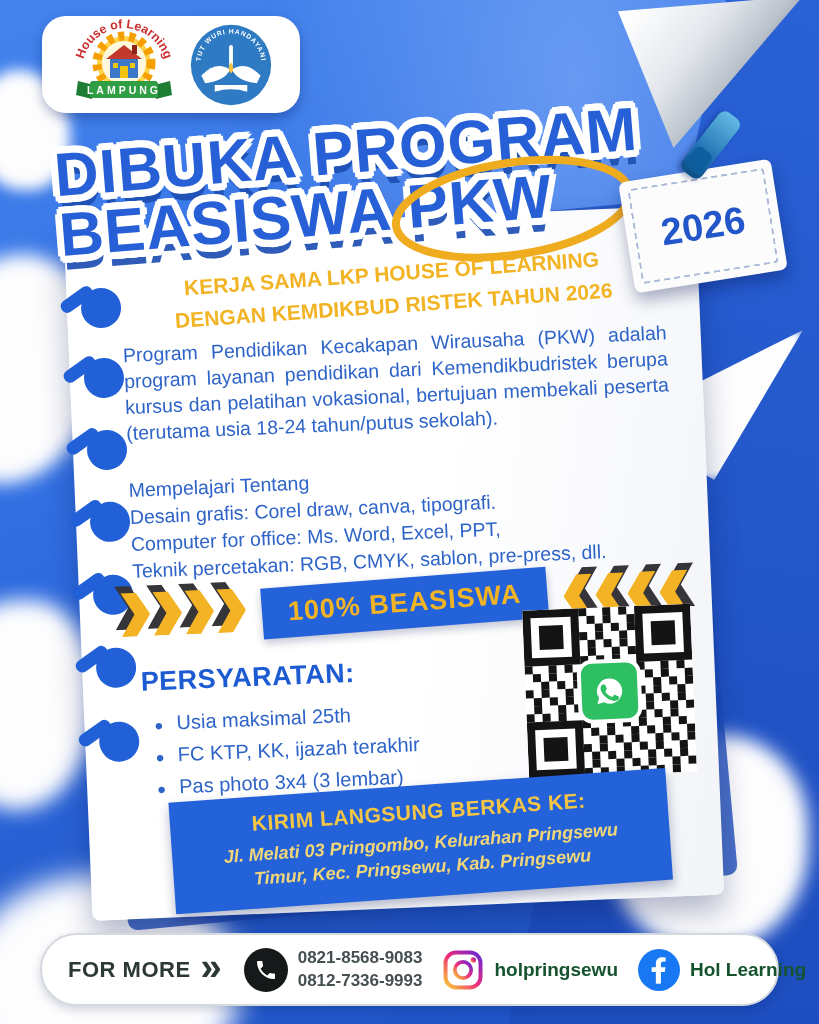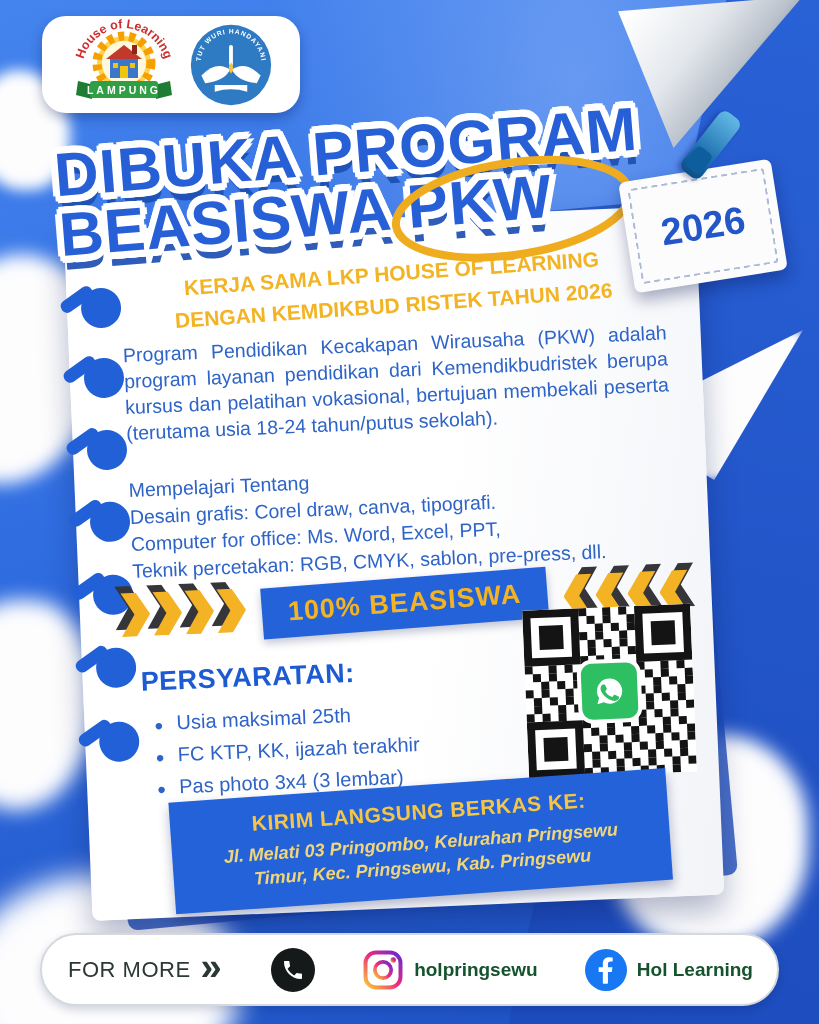--- a/index.html
+++ b/index.html
@@ -111,7 +111,7 @@
   .footer { left:40px; top:933px; width:739px; height:73px; background:#fff; z-index:7;
     border:2px solid #d4d9de; border-radius:40px; display:flex; align-items:center;
     padding:0 24px 0 26px; gap:10px; box-shadow:0 4px 10px rgba(8,20,80,.18); }
-  .fm-label { color:#2c3836; font-size:22px; font-weight:400; letter-spacing:.5px; white-space:nowrap; }
+  .fm-label { color:#2c3836; font-size:22px; font-weight:700; letter-spacing:.5px; white-space:nowrap; }
   .fm-chev { color:#2c3836; font-size:38px; font-weight:800; line-height:1; margin:-6px 2px 0 0; }
   .fm-chev::before { content:"\00BB"; }
   .ph-icon { width:44px; height:44px; border-radius:50%; background:#16191a; flex:none;

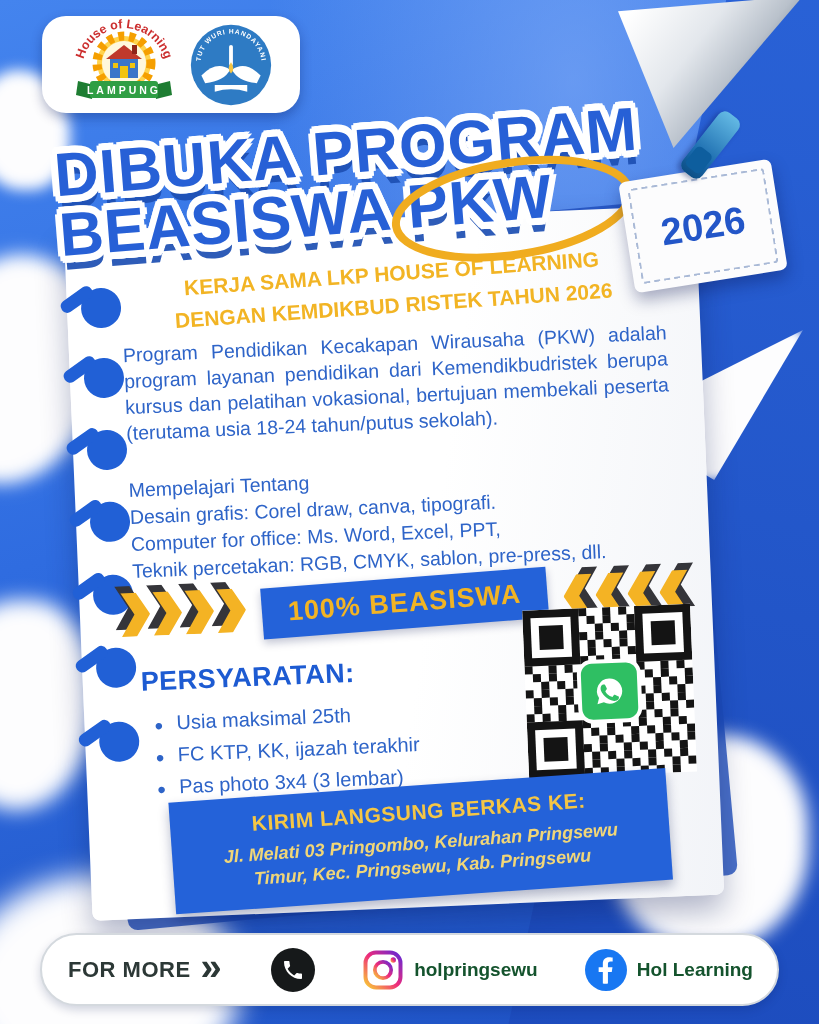--- a/index.html
+++ b/index.html
@@ -384,6 +384,10 @@
       <path fill="#ffffff" d="M6.62 10.79c1.44 2.83 3.76 5.14 6.59 6.59l2.2-2.2c.27-.27.67-.36 1.02-.24 1.12.37 2.33.57 3.57.57.55 0 1 .45 1 1V20c0 .55-.45 1-1 1-9.39 0-17-7.61-17-17 0-.55.45-1 1-1h3.5c.55 0 1 .45 1 1 0 1.25.2 2.45.57 3.57.11.35.03.74-.25 1.02l-2.2 2.2z"></path>
     </svg>
   </span>
+  <span class="phones">
+    <div>0821-8568-9083</div>
+    <div>0812-7336-9993</div>
+  </span>
   <span class="spacer"></span>
   <svg class="ig-icon" viewBox="0 0 36 36">
     <defs>

